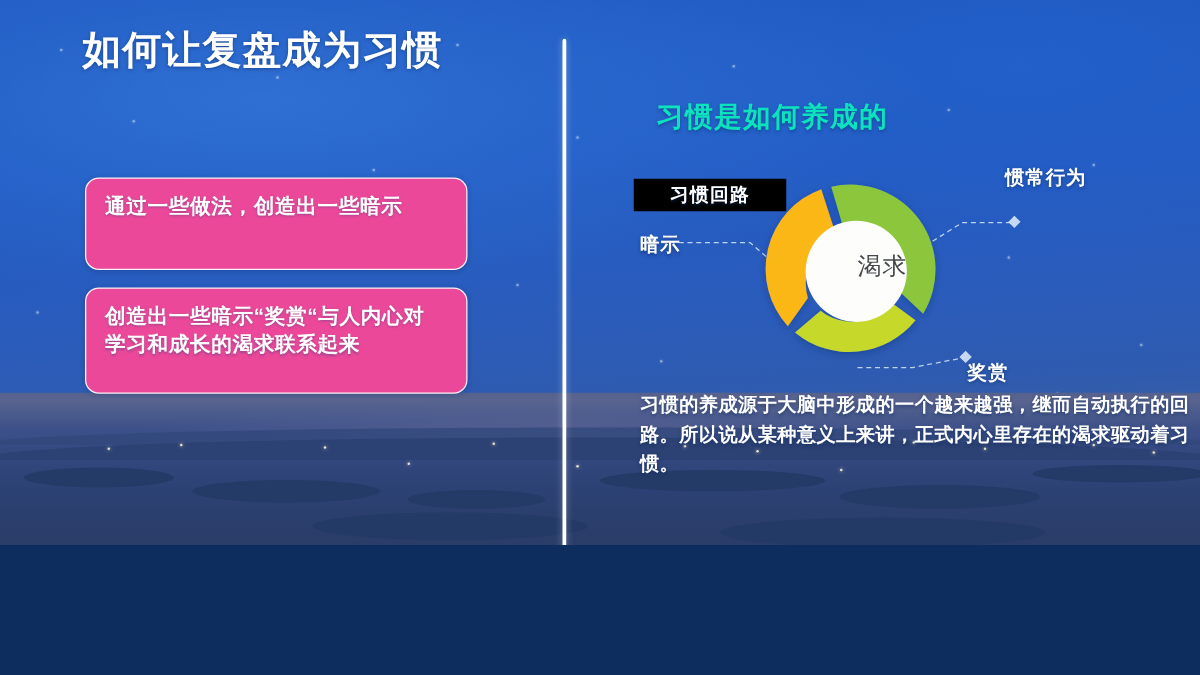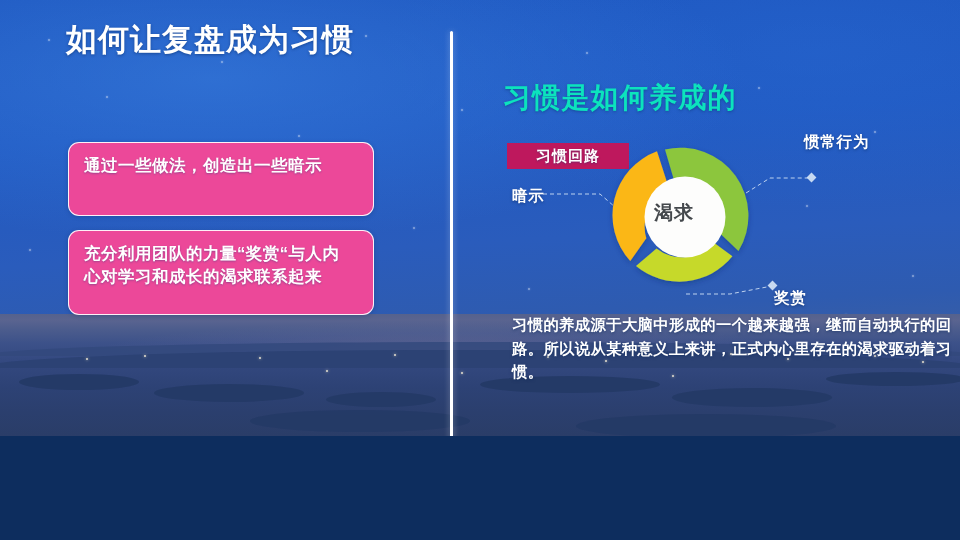--- a/index.html
+++ b/index.html
@@ -158,9 +158,9 @@
   
   .right-heading {
     position: absolute;
-    left: 503px;
+    left: 525px;
     top: 79px;
-    font-size: 28px;
+    font-size: 22px;
     font-weight: bold;
     color: #0ce3bd;
     letter-spacing: 1.2px;

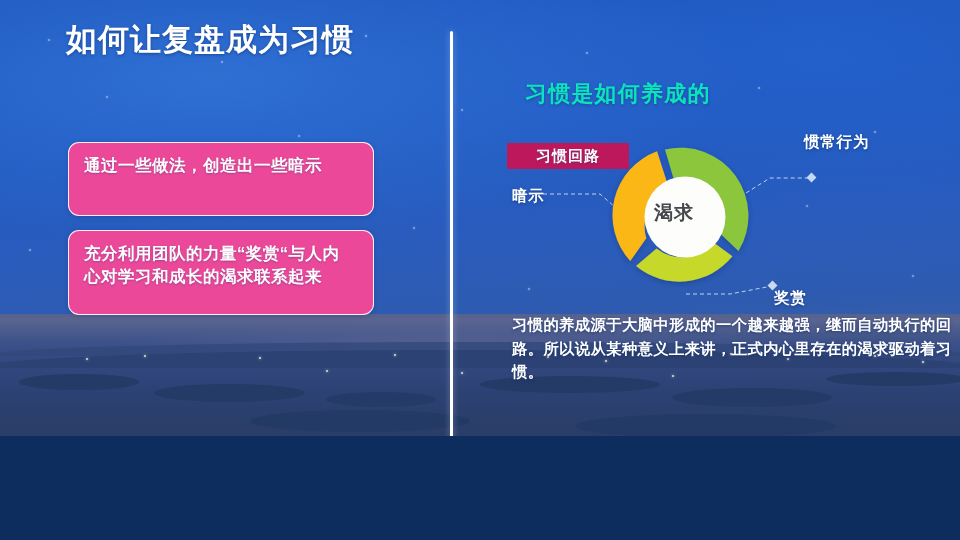--- a/index.html
+++ b/index.html
@@ -174,7 +174,7 @@
     top: 143px;
     width: 122px;
     height: 26px;
-    background: #be185d;
+    background: #000000;
     display: flex;
     align-items: center;
     justify-content: center;

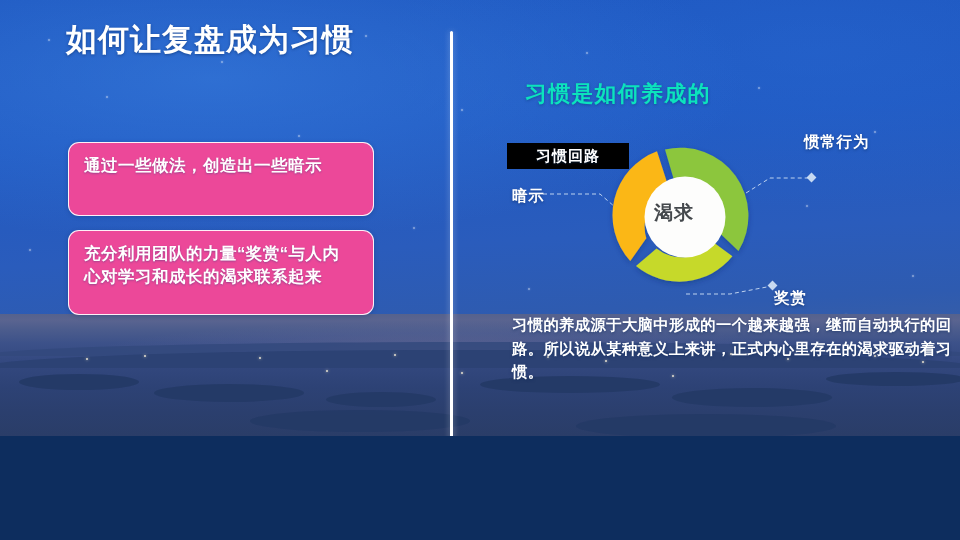--- a/index.html
+++ b/index.html
@@ -212,9 +212,9 @@
     left: 654px;
     top: 200px;
     width: 72px;
-    text-align: left;
+    text-align: right;
     font-size: 19px;
-    font-weight: bold;
+    font-weight: normal;
     color: #44484c;
     letter-spacing: 1px;
   }

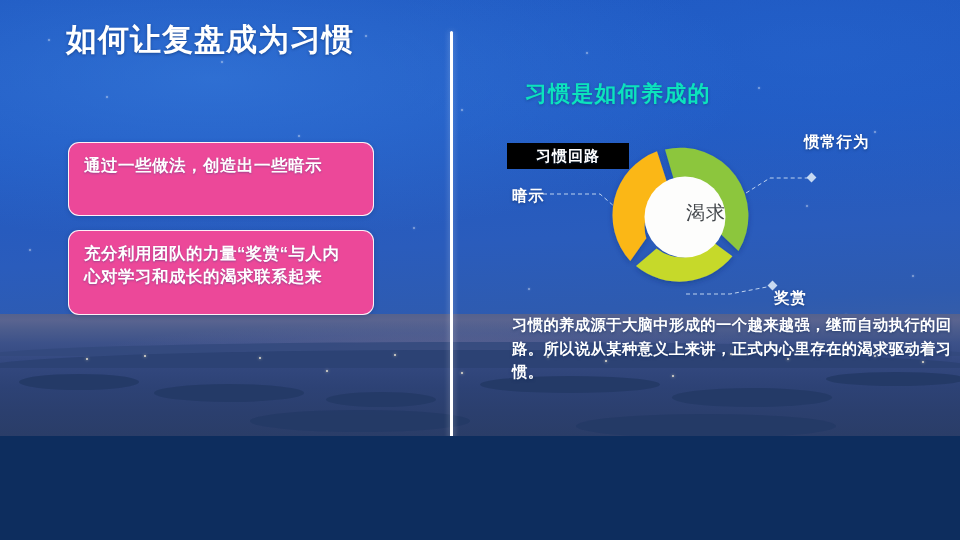--- a/index.html
+++ b/index.html
@@ -298,7 +298,7 @@
 
   <div class="left-list">
     <div class="pill h1">通过一些做法，创造出一些暗示</div>
-    <div class="pill h3">充分利用团队的力量“奖赏“与人内心对学习和成长的渴求联系起来</div>
+    <div class="pill h3">创造出一些暗示“奖赏“与人内心对学习和成长的渴求联系起来</div>
   </div>
 
   <div class="right-heading">习惯是如何养成的</div>

